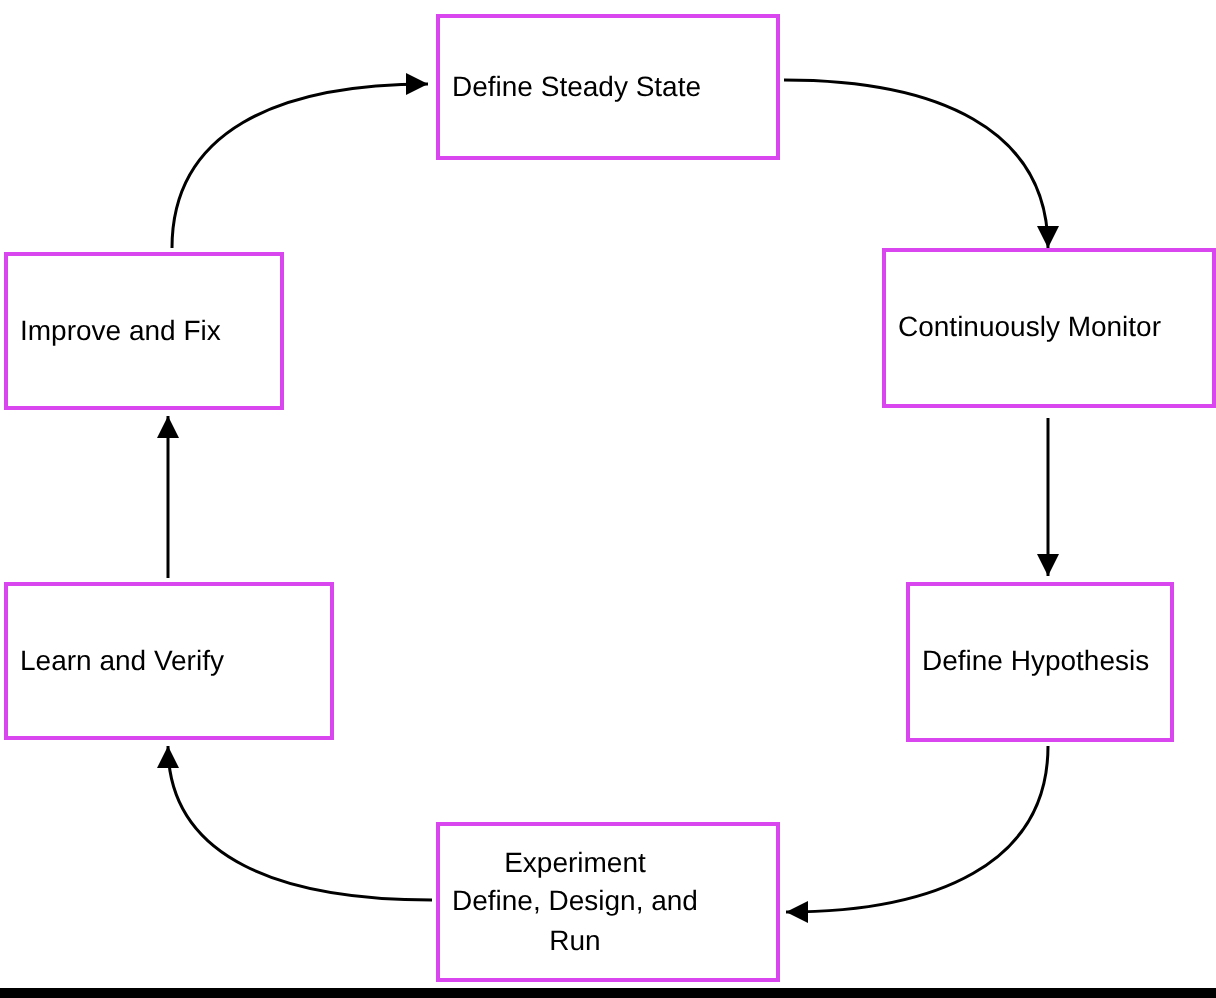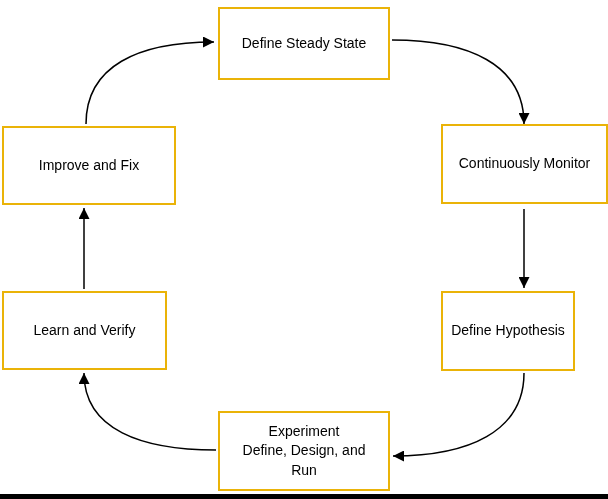--- a/index.html
+++ b/index.html
@@ -26,10 +26,10 @@
       position: absolute;
       box-sizing: border-box;
       background: #ffffff;
-      border: 2px solid #eab308;
+      border: 2px solid #d946ef;
       display: flex;
       align-items: center;
-      justify-content: center;
+      justify-content: flex-start;
     }
     .node-label {
       font-size: 14px;

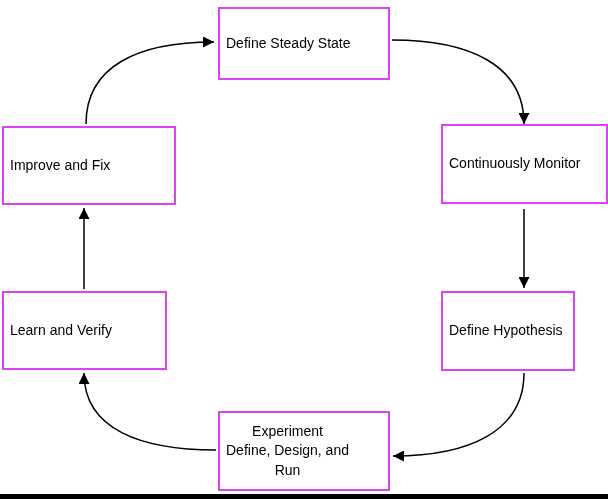--- a/index.html
+++ b/index.html
@@ -95,7 +95,7 @@
     <span class="node-label">Learn and Verify</span>
   </div>
 
-  <div class="node" style="left:2px; top:126px; width:174px; height:79px;">
+  <div class="node" style="left:2px; top:126px; width:140px; height:79px;">
     <span class="node-label">Improve and Fix</span>
   </div>
 

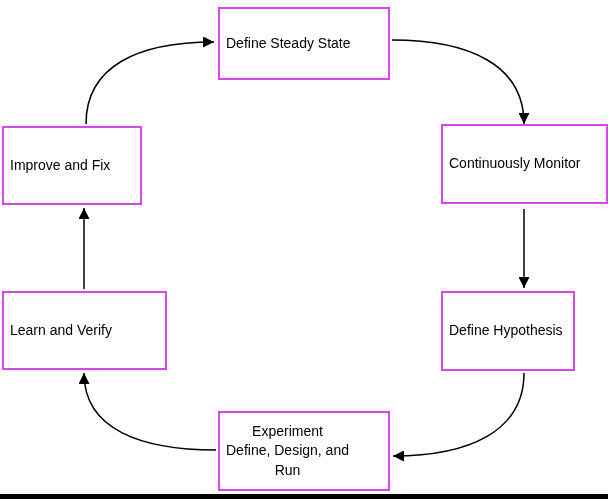--- a/index.html
+++ b/index.html
@@ -81,7 +81,7 @@
     <span class="node-label">Continuously Monitor</span>
   </div>
 
-  <div class="node" style="left:441px; top:291px; width:134px; height:80px;">
+  <div class="node" style="left:453px; top:291px; width:134px; height:80px;">
     <span class="node-label">Define Hypothesis</span>
   </div>
 

